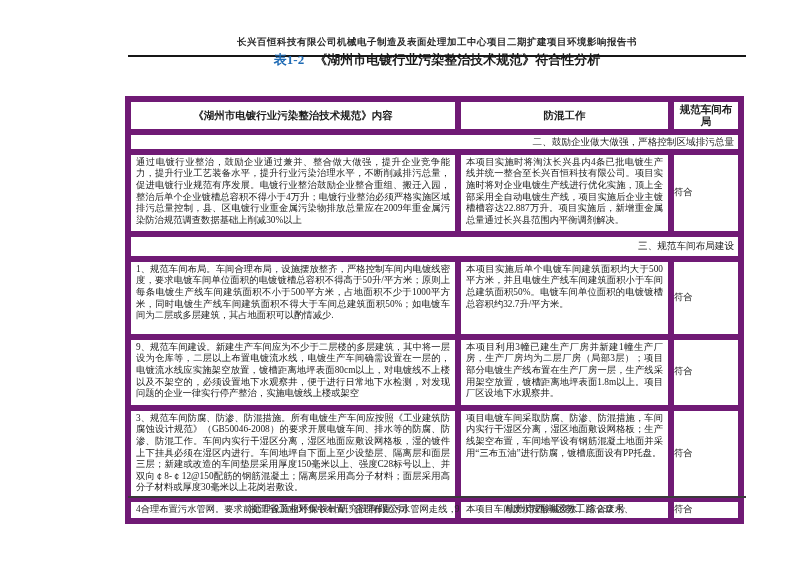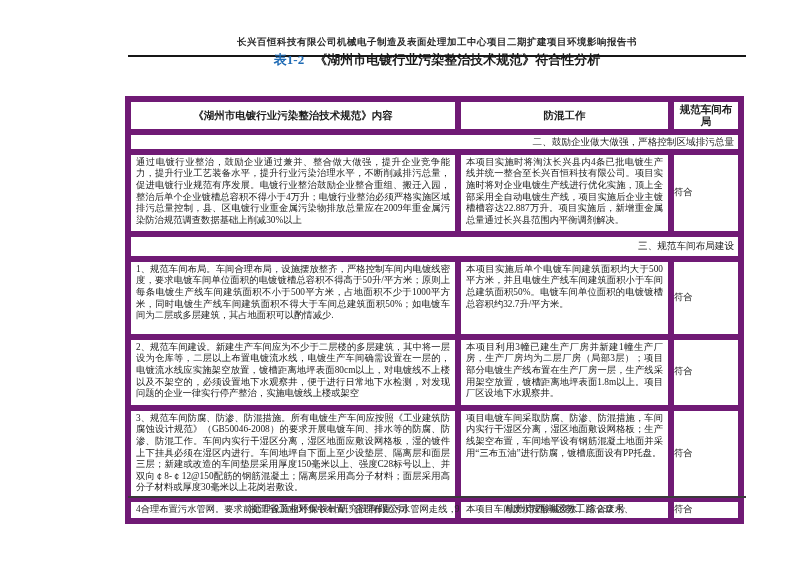--- a/index.html
+++ b/index.html
@@ -146,7 +146,7 @@
         <td class="cell-verdict">符合</td>
       </tr>
       <tr style="height:71px">
-        <td class="cell-req">2、规范车间建设。新建生产车间应为不少于二层楼的多层建筑，其中将一层设为仓库等，二层以上布置电镀流水线，电镀生产车间确需设置在一层的，电镀流水线应实施架空放置，镀槽距离地坪表面80cm以上，对电镀线不上楼以及不架空的，必须设置地下水观察井，便于进行日常地下水检测，对发现问题的企业一律实行停产整治，实施电镀线上楼或架空</td>
+        <td class="cell-req">9、规范车间建设。新建生产车间应为不少于二层楼的多层建筑，其中将一层设为仓库等，二层以上布置电镀流水线，电镀生产车间确需设置在一层的，电镀流水线应实施架空放置，镀槽距离地坪表面80cm以上，对电镀线不上楼以及不架空的，必须设置地下水观察井，便于进行日常地下水检测，对发现问题的企业一律实行停产整治，实施电镀线上楼或架空</td>
         <td class="cell-proj">本项目利用3幢已建生产厂房并新建1幢生产厂房，生产厂房均为二层厂房（局部3层）；项目部分电镀生产线布置在生产厂房一层，生产线采用架空放置，镀槽距离地坪表面1.8m以上。项目厂区设地下水观察井。</td>
         <td class="cell-verdict">符合</td>
       </tr>

